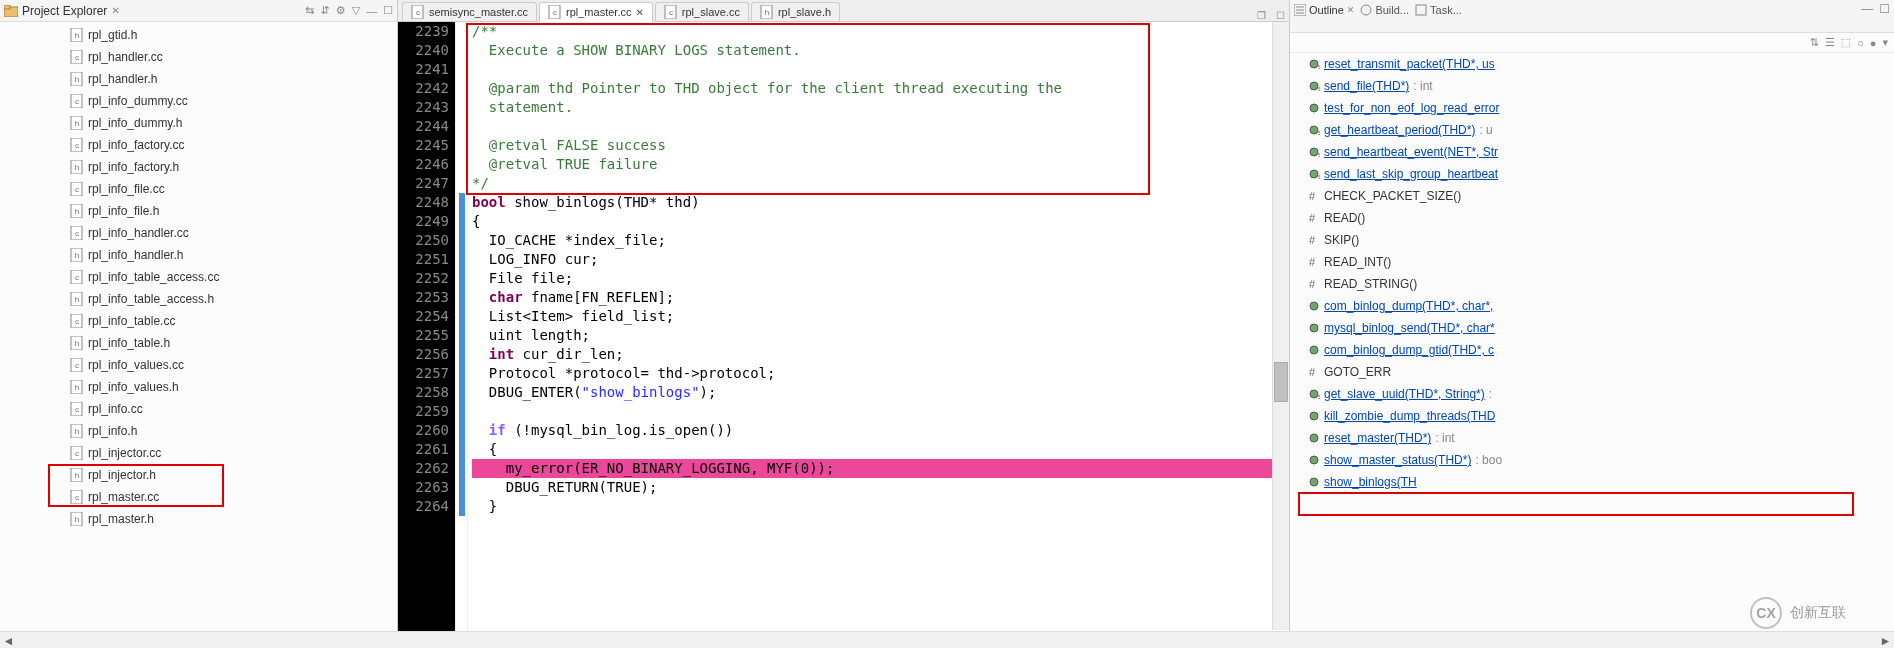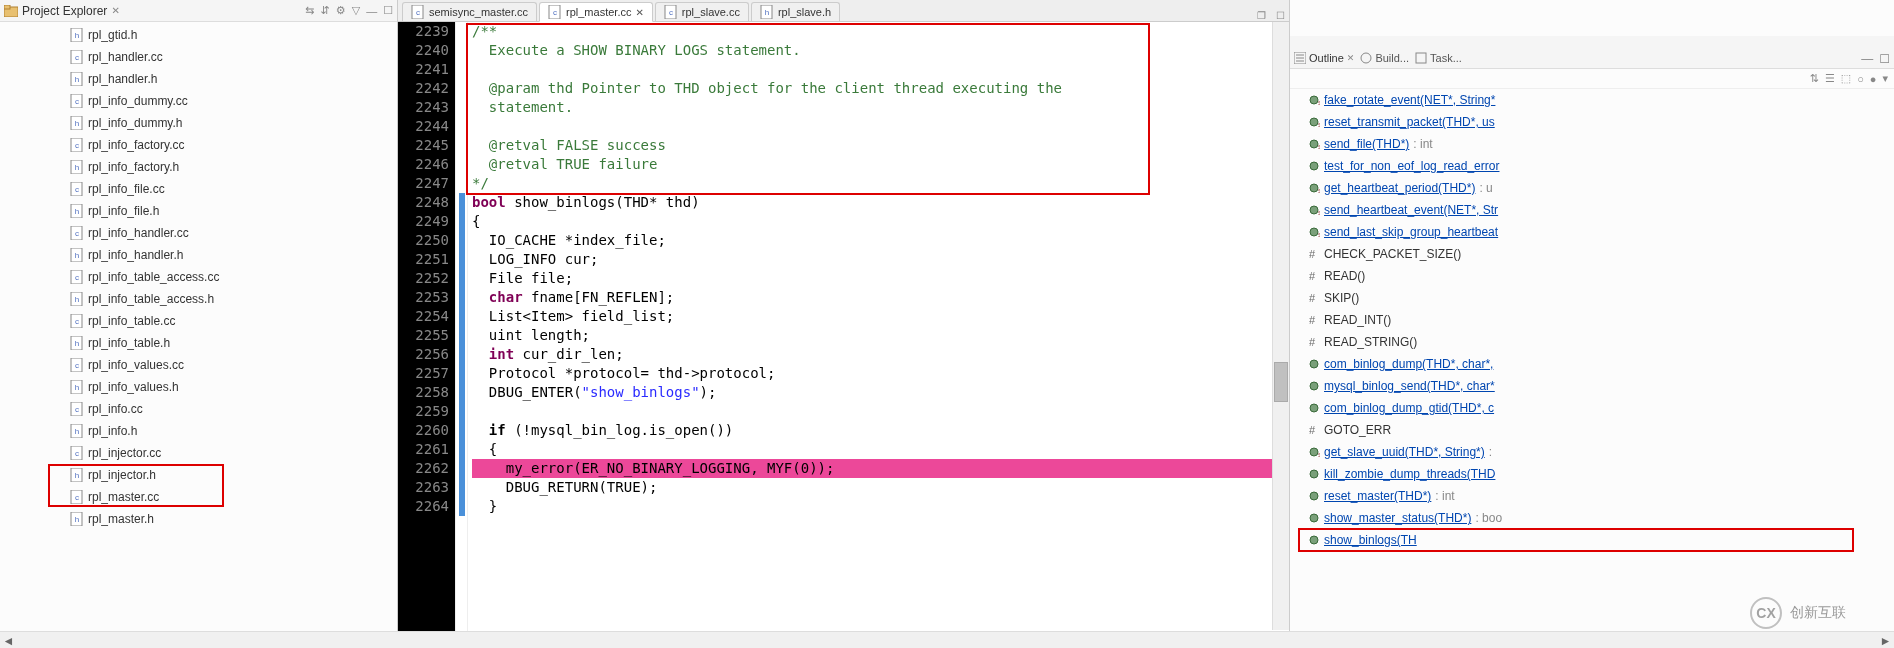--- a/index.html
+++ b/index.html
@@ -195,12 +195,11 @@
 .right-tabs {
   height: 22px;
   display: flex;
-  align-items: flex-start;
+  align-items: flex-end;
   padding: 16px 4px;
   gap: 6px;
   border-bottom: 1px solid #ddd;
   background: #f5f5f5;
-  margin-top: 36px;
 }
 .right-tab { display: flex; align-items: center; gap: 3px; color: #555; font-size: 11px; }
 .right-tab.active { color: #333; }

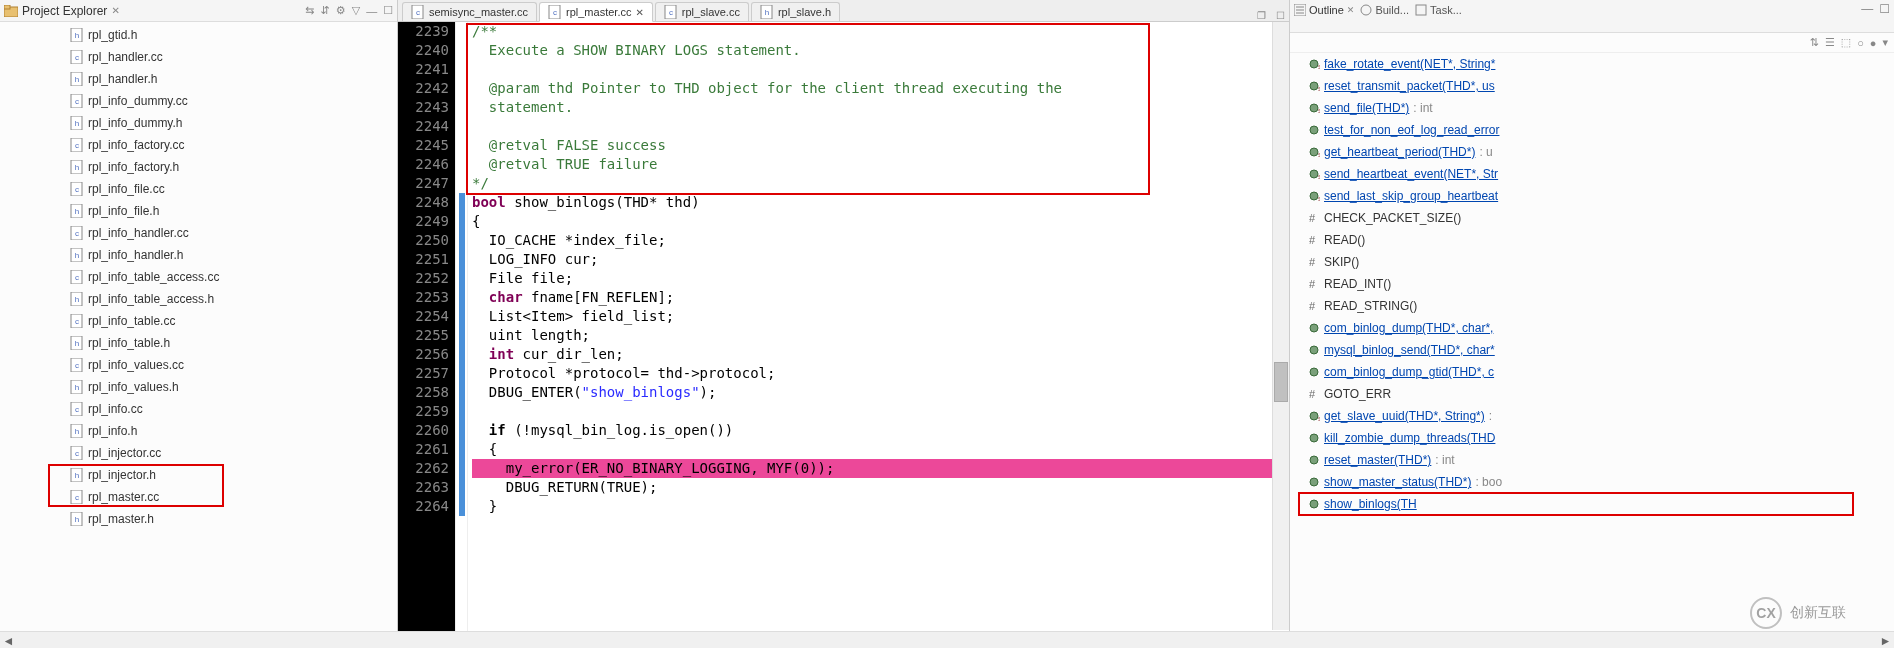--- a/index.html
+++ b/index.html
@@ -693,15 +693,6 @@
               <text x="10" y="11" font-size="7" fill="#a05050">s</text>
             </svg>
           </span>
-          <span class="fn-link">fake_rotate_event(NET*, String*</span>
-        </div>
-        <div class="outline-item">
-          <span class="out-icon">
-            <svg width="12" height="12">
-              <circle cx="6" cy="6" r="4" fill="#7aa07a" stroke="#3a6a3a"></circle>
-              <text x="10" y="11" font-size="7" fill="#a05050">s</text>
-            </svg>
-          </span>
           <span class="fn-link">reset_transmit_packet(THD*, us</span>
         </div>
         <div class="outline-item">

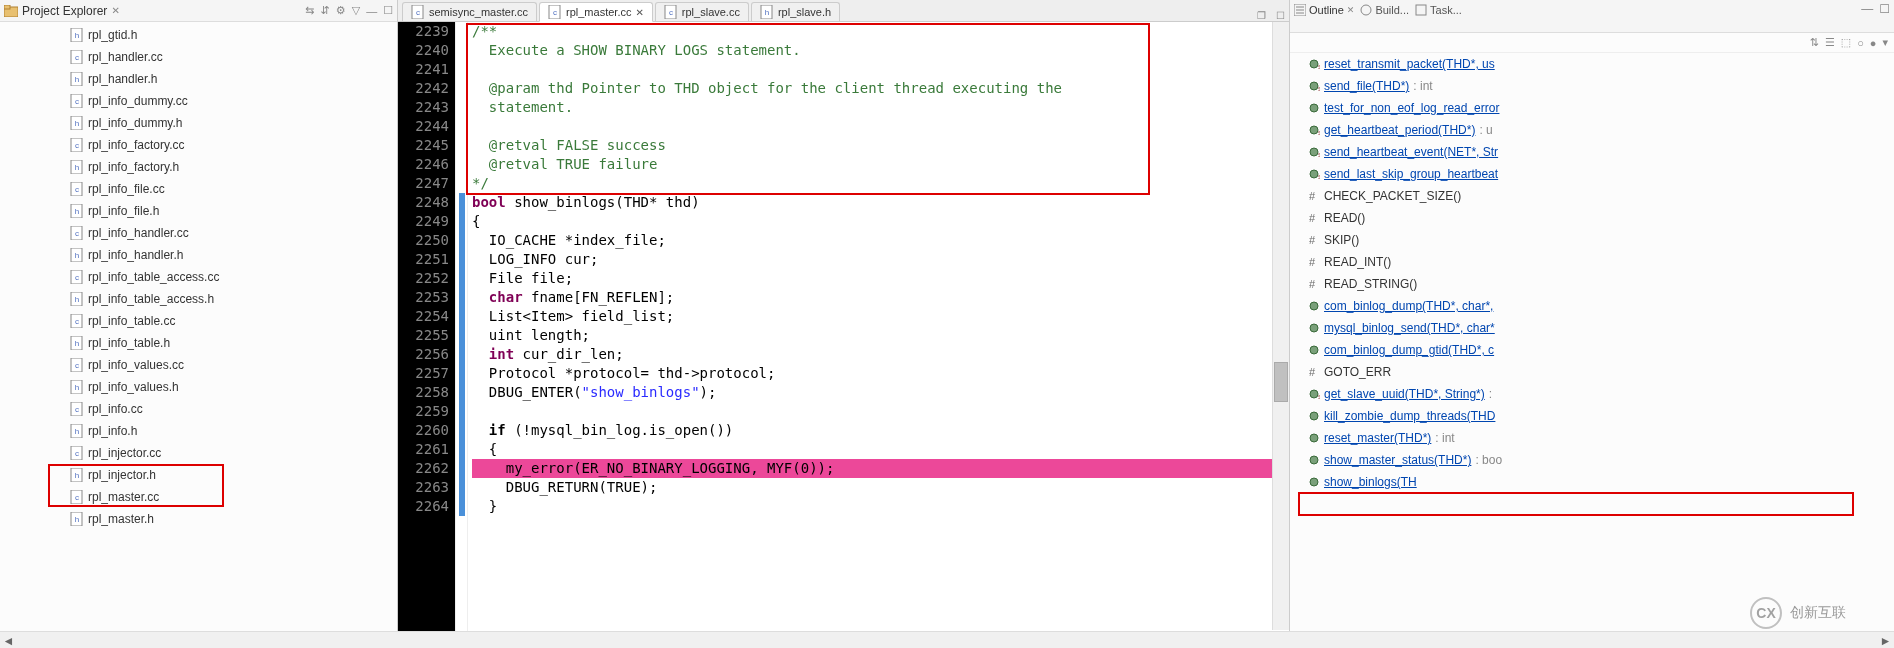--- a/index.html
+++ b/index.html
@@ -145,7 +145,7 @@
 .code-line { height: 19px; line-height: 19px; }
 .code-line.highlight-line { background: #ec4899; }
 .c-comment { color: #3a7a3a; }
-.c-keyword { color: #000000; font-weight: bold; }
+.c-keyword { color: #8b5cf6; font-weight: bold; }
 .c-string { color: #2a2aff; }
 .c-type { color: #7f0055; font-weight: bold; }
 .red-box-editor {

